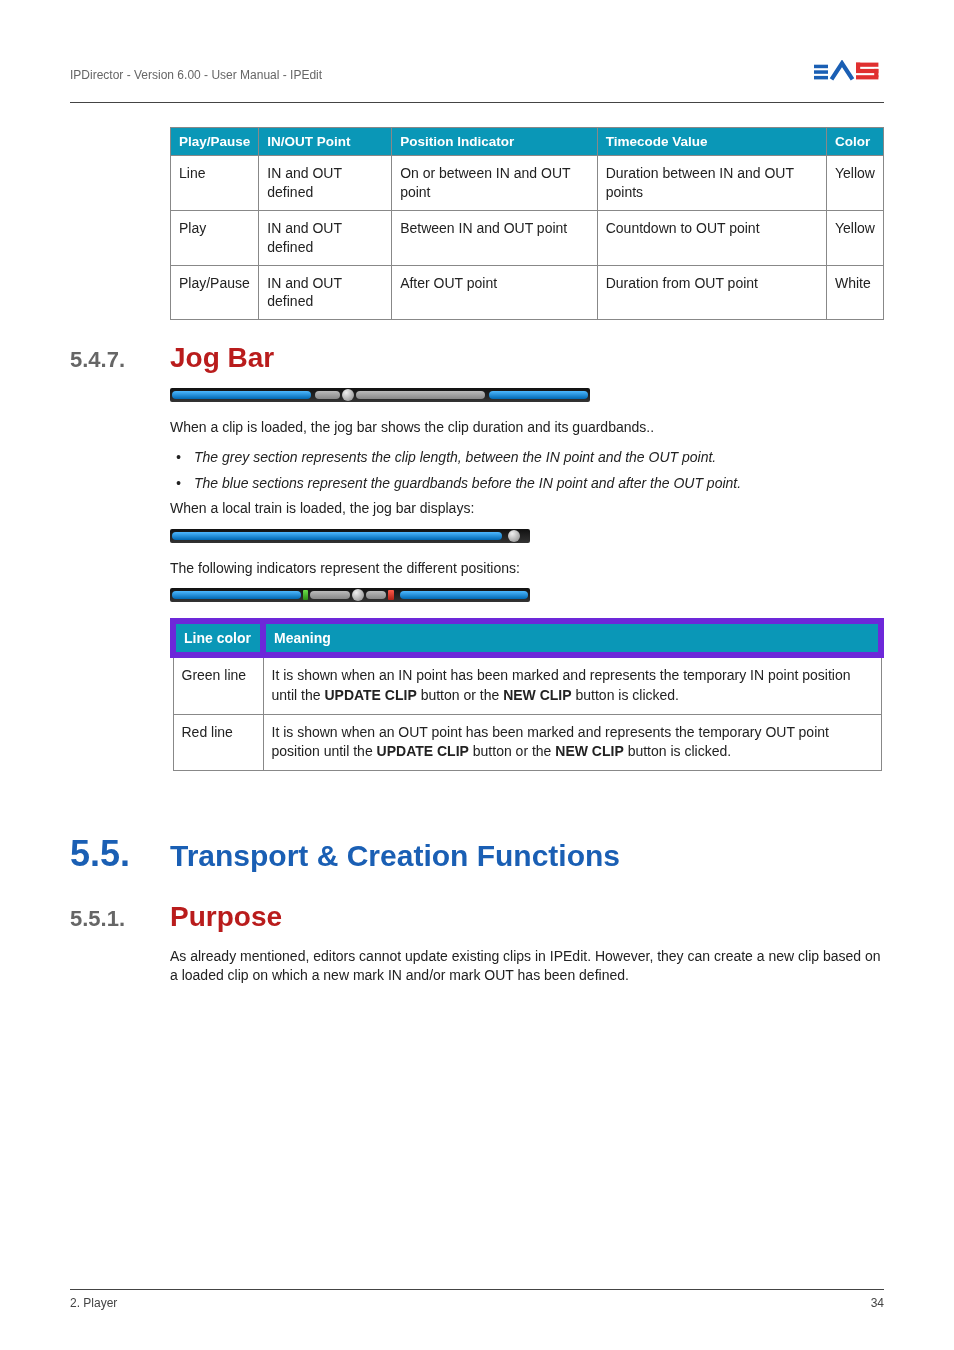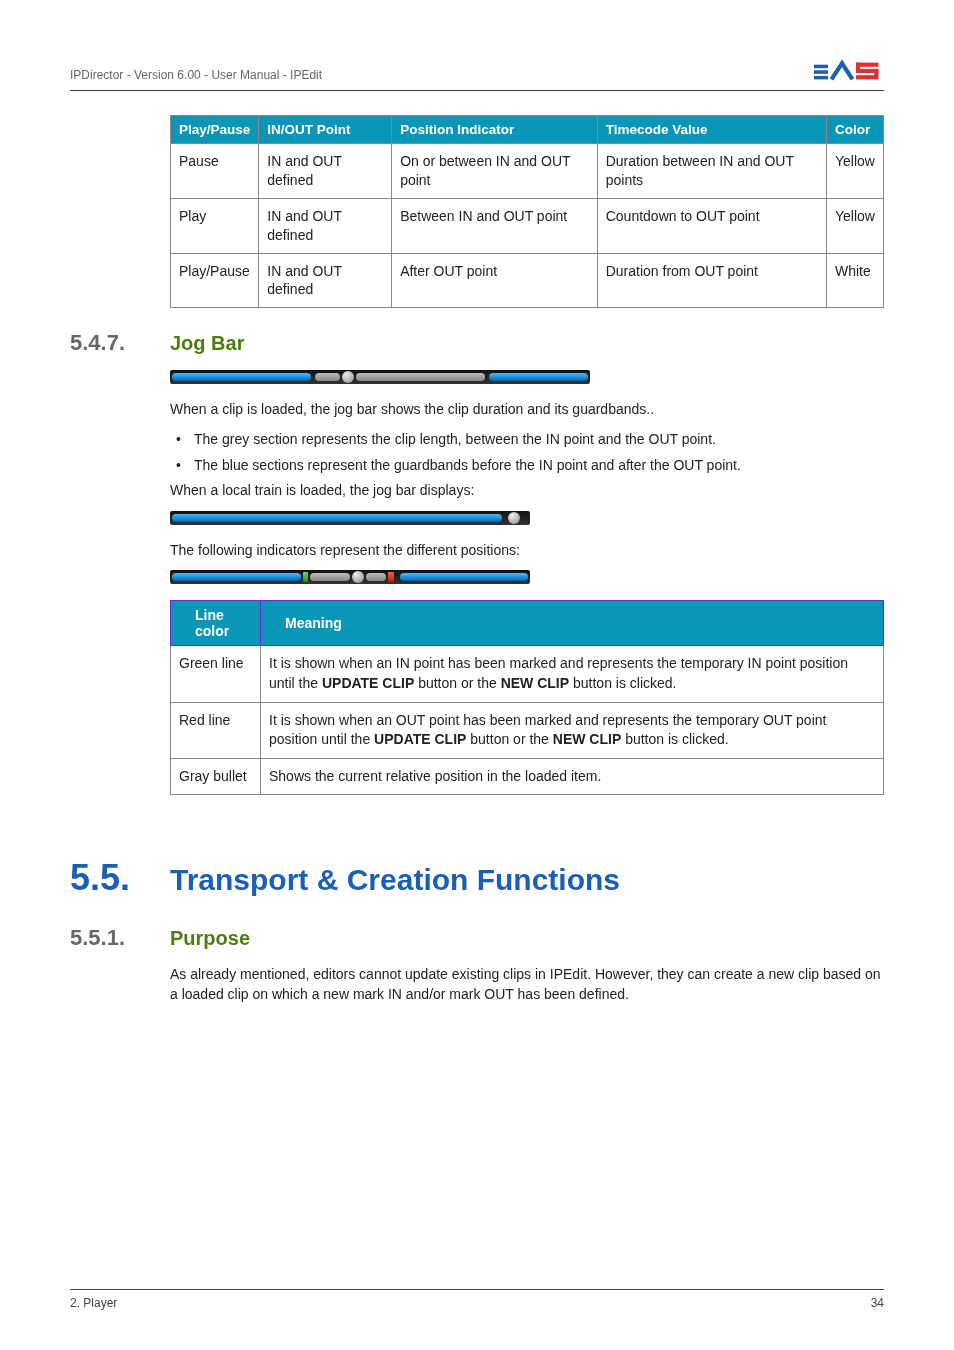--- a/index.html
+++ b/index.html
@@ -16,7 +16,7 @@
     justify-content: space-between;
     align-items: flex-end;
     border-bottom: 1px solid #444;
-    padding-bottom: 8px;
+    padding-bottom: 20px;
     margin-bottom: 24px;
   }
   .header-text {

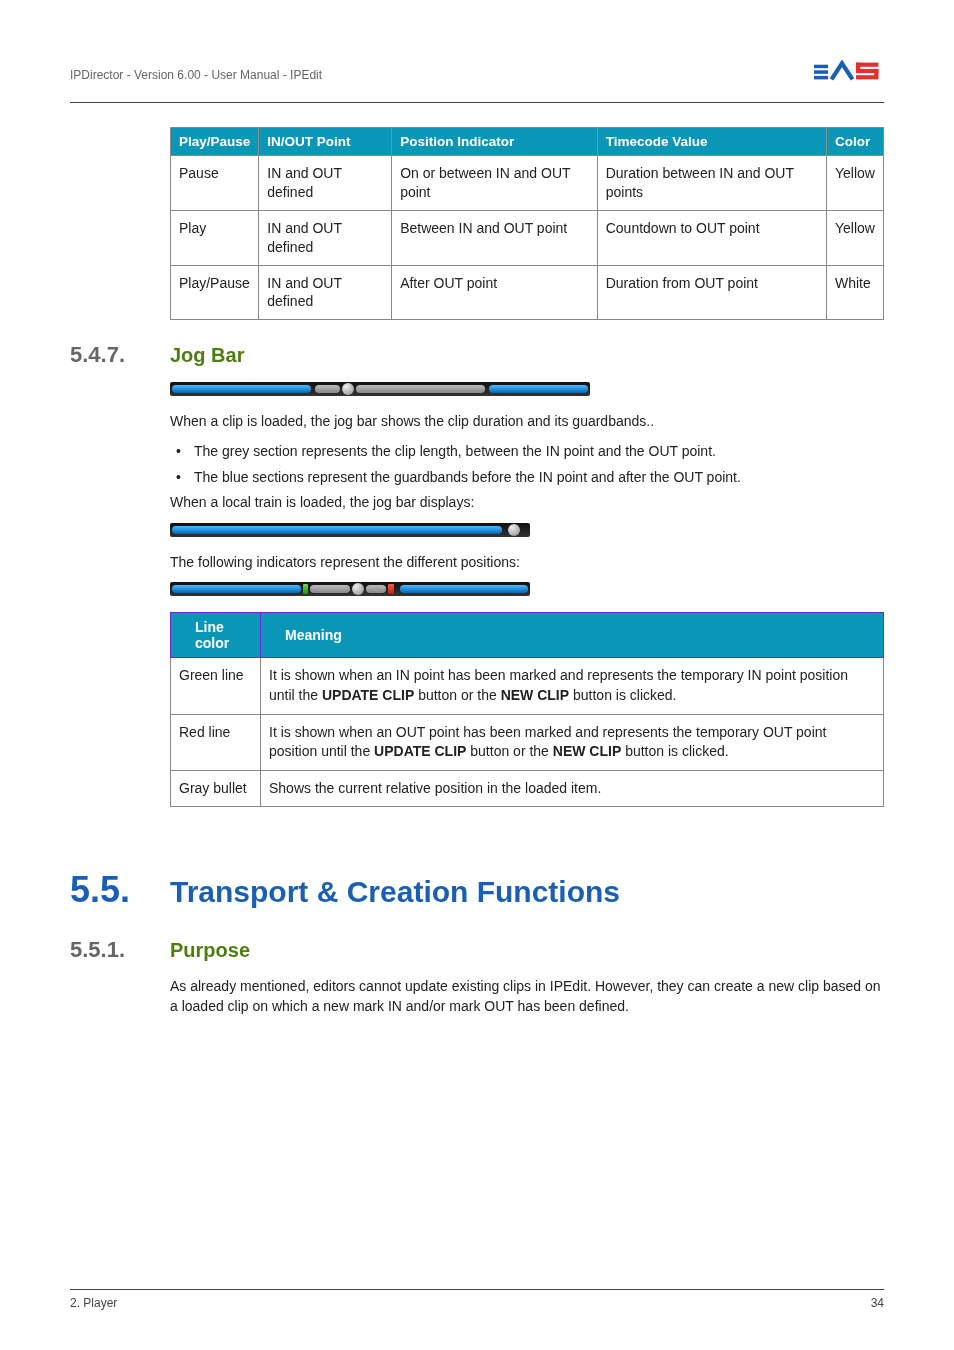--- a/index.html
+++ b/index.html
@@ -182,7 +182,7 @@
       </thead>
     <tbody>
       <tr>
-        <td>Pause</td>
+        <td>Line</td>
         <td>IN and OUT defined</td>
         <td>On or between IN and OUT point</td>
         <td>Duration between IN and OUT points</td>

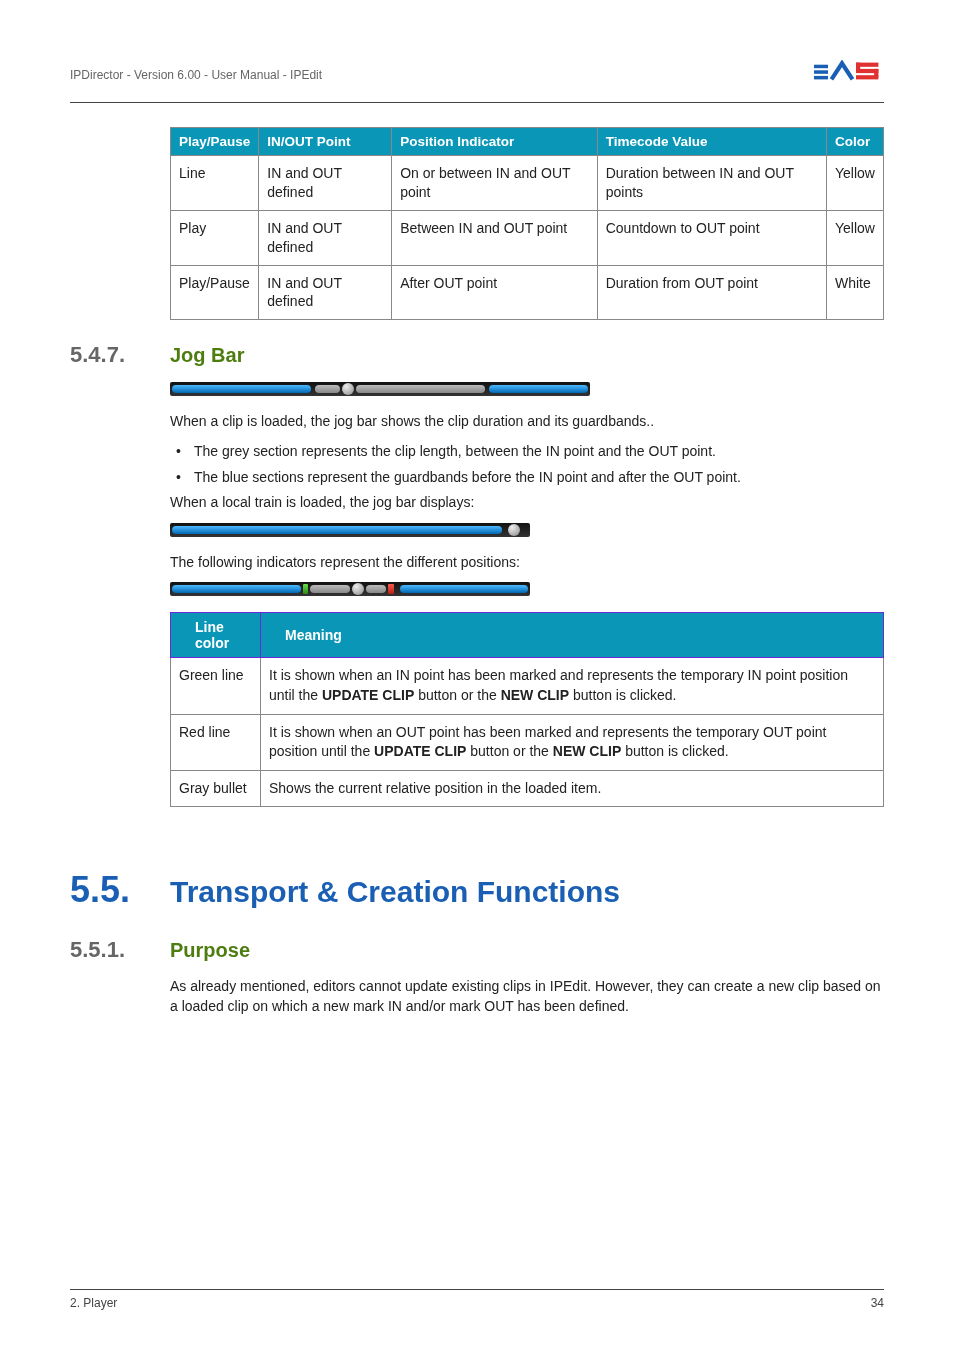--- a/index.html
+++ b/index.html
@@ -61,7 +61,7 @@
     flex-shrink: 0;
   }
   .h2-num { font-size: 22px; color: #666; font-weight: bold; }
-  .h2-title { font-size: 20px; color: #4d7c0f; font-weight: bold; }
+  .h2-title { font-size: 28px; color: #b91c1c; font-weight: bold; }
   .h1-num { font-size: 36px; color: #1a5fb4; font-weight: bold; }
   .h1-title { font-size: 30px; color: #1a5fb4; font-weight: bold; margin-top: 32px; }
 

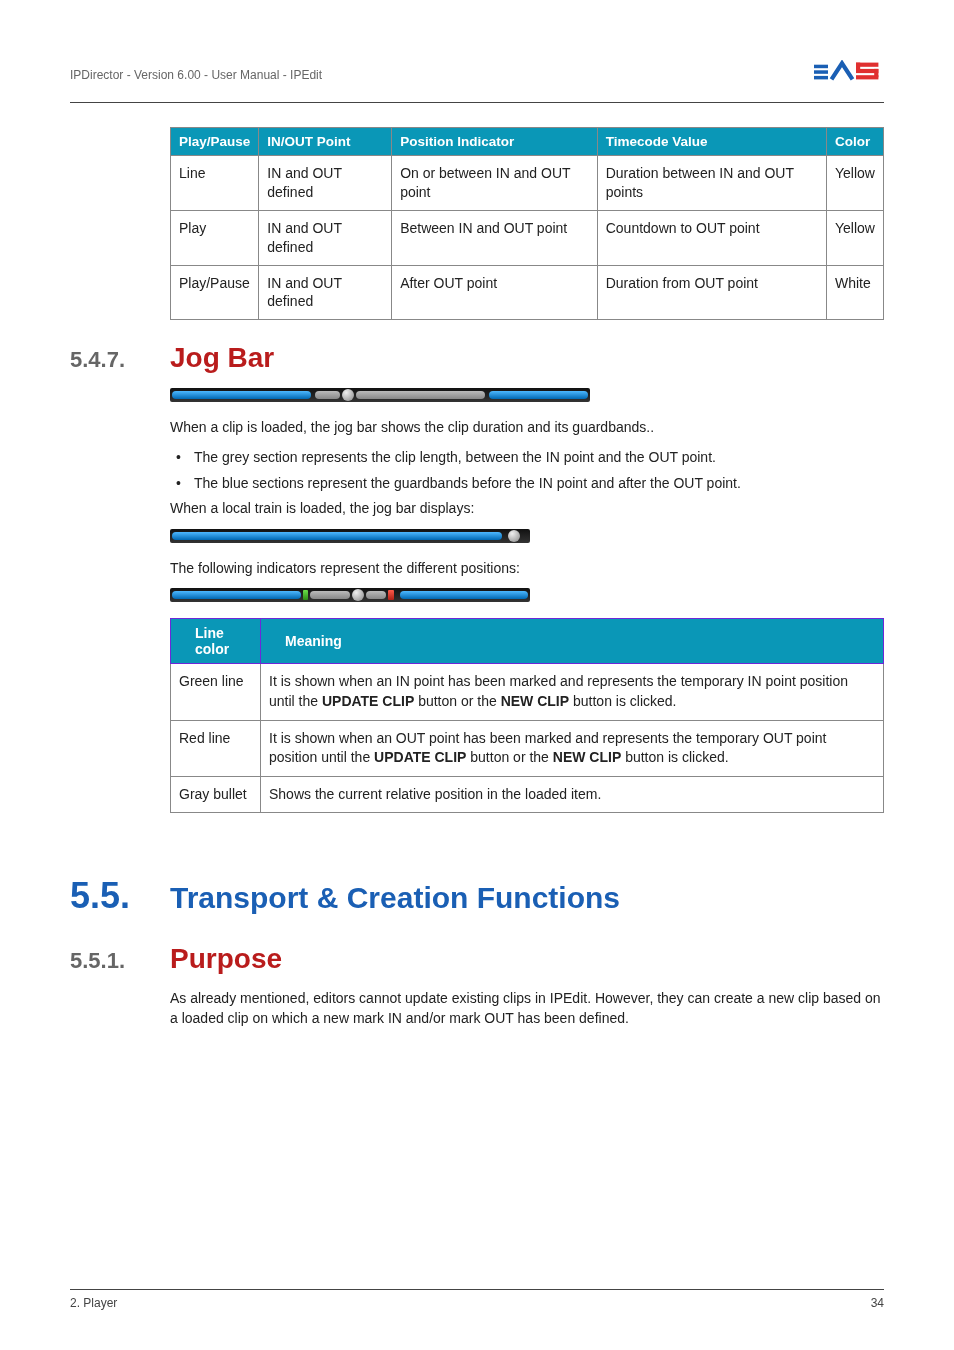--- a/index.html
+++ b/index.html
@@ -98,6 +98,7 @@
   ul.bullets {
     list-style: none;
     margin-bottom: 0;
+    font-style: italic;
   }
   ul.bullets li {
     font-size: 14px;

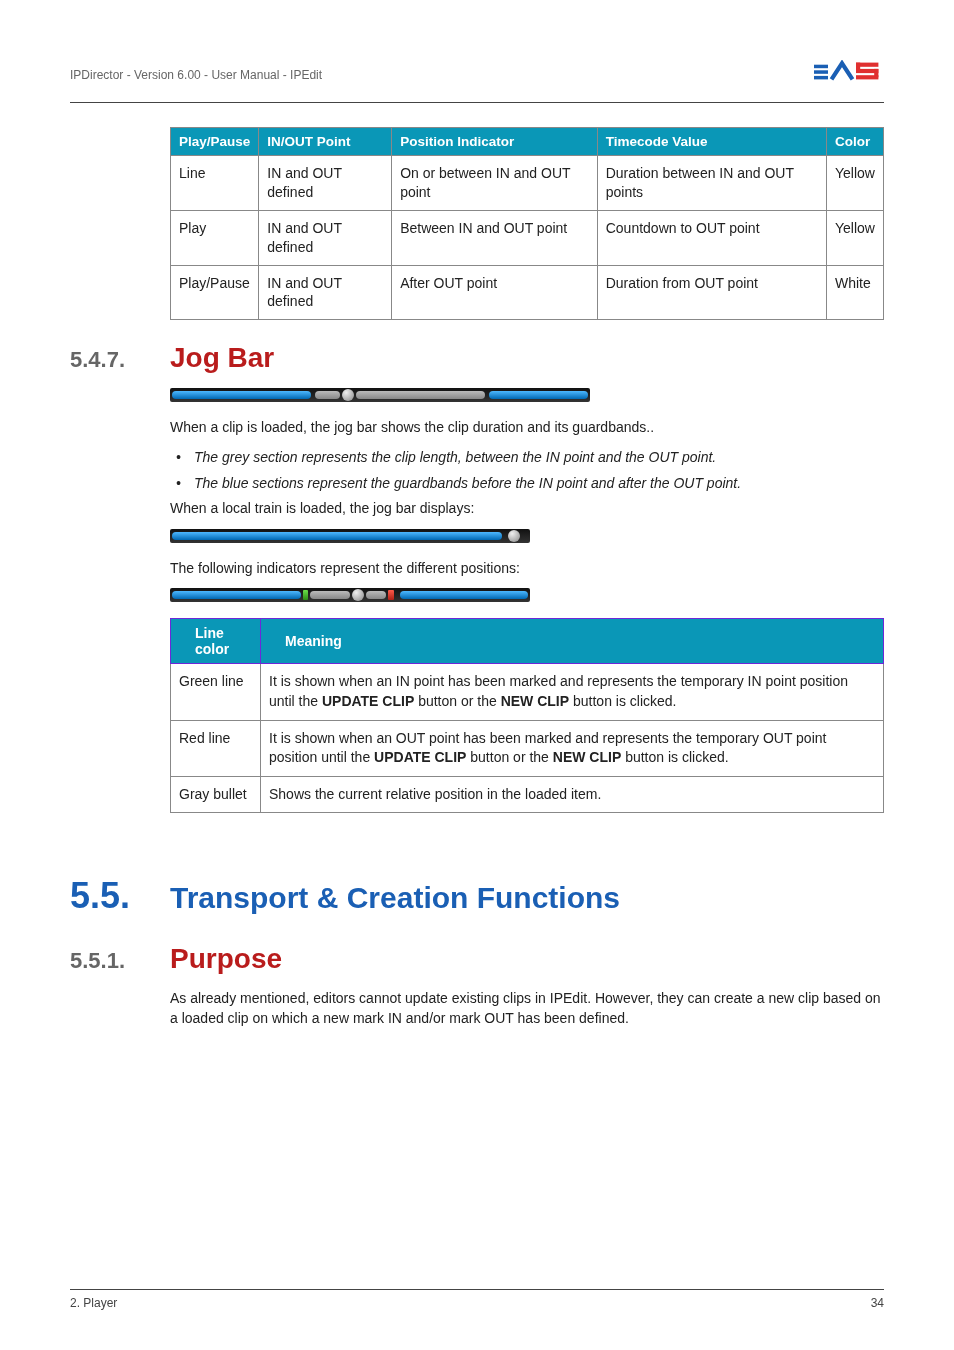--- a/index.html
+++ b/index.html
@@ -127,8 +127,8 @@
     color: #fff;
     text-align: left;
     font-weight: bold;
-    padding: 6px 24px;
-    border: 1px solid #6d28d9;
+    padding: 6px 8px;
+    border: 6px solid #6d28d9;
   }
   table.meaning td {
     padding: 8px 8px;

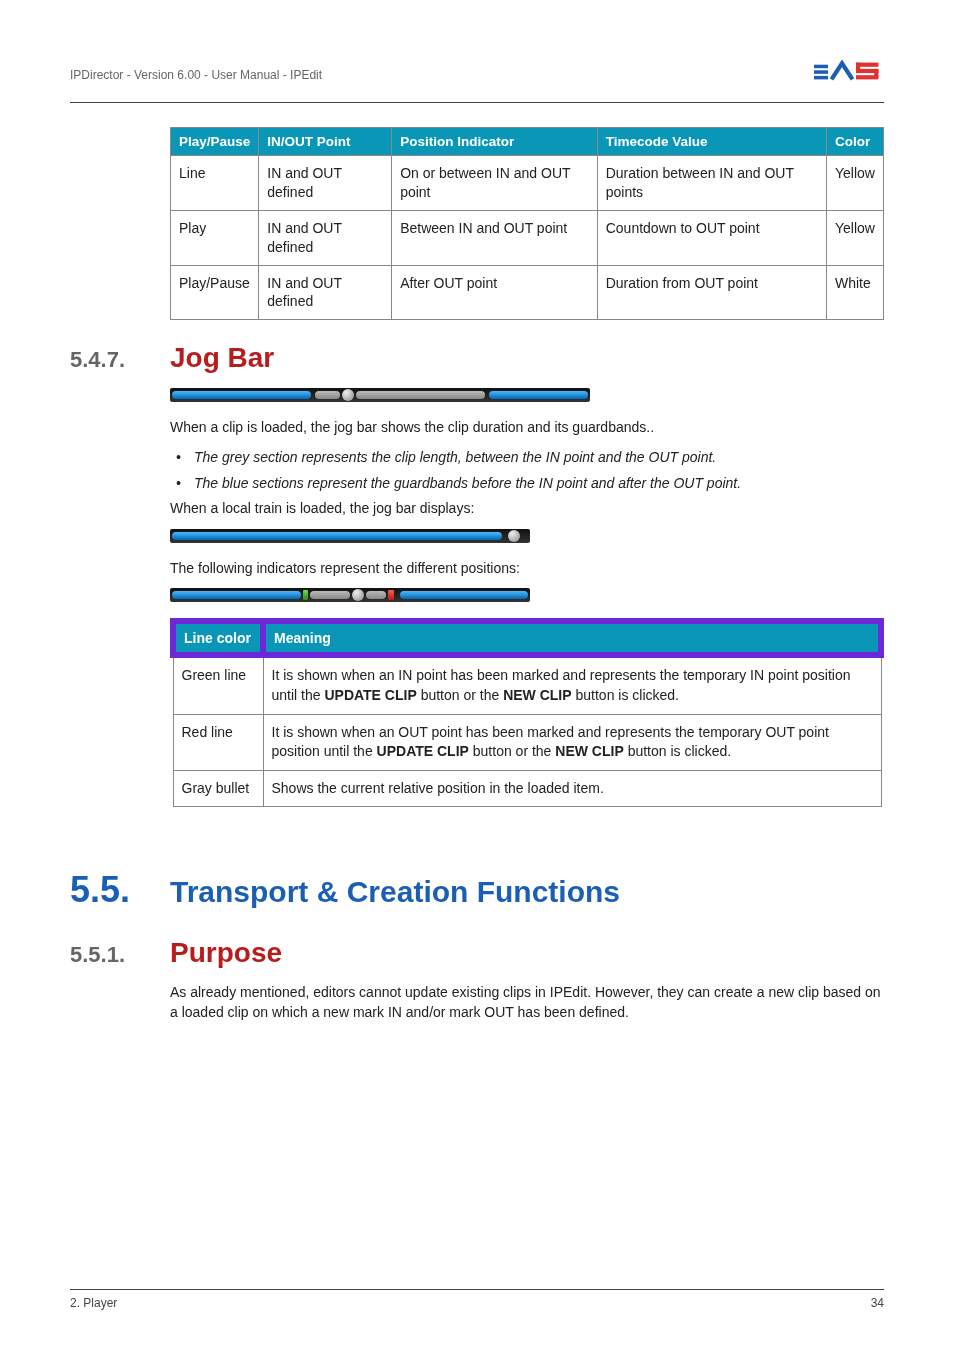--- a/index.html
+++ b/index.html
@@ -268,10 +268,6 @@
           <span>It is shown when an OUT point has been marked and represents the temporary OUT point position until the </span><span class="bold">UPDATE CLIP</span><span> button or the </span><span class="bold">NEW CLIP</span><span> button is clicked.</span>
         </td>
       </tr>
-      <tr>
-        <td>Gray bullet</td>
-        <td>Shows the current relative position in the loaded item.</td>
-      </tr>
     </tbody>
   </table>
 </div>

